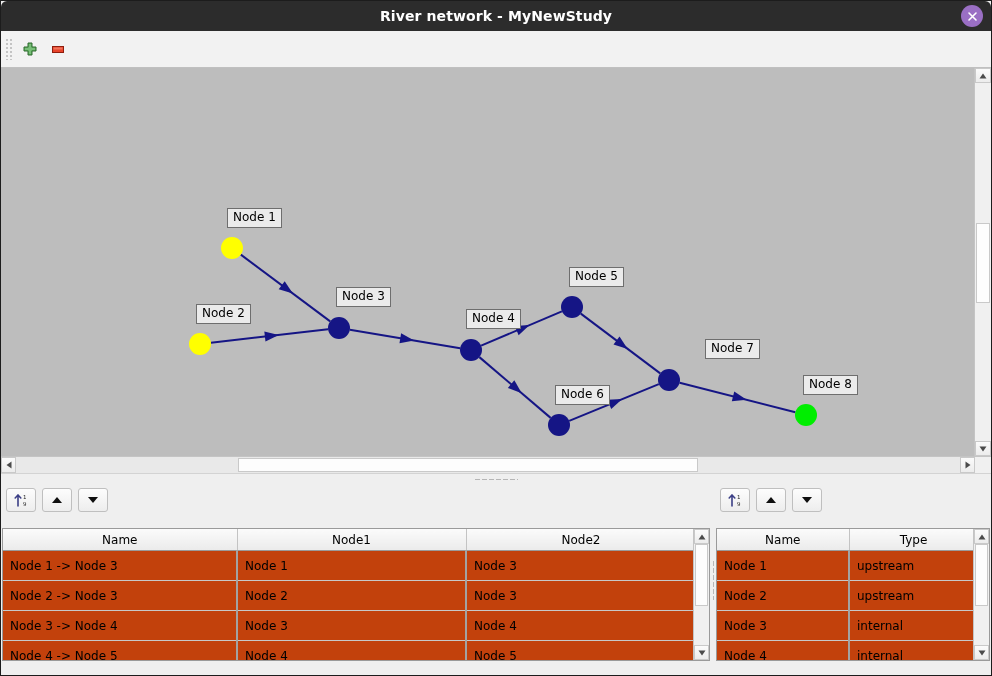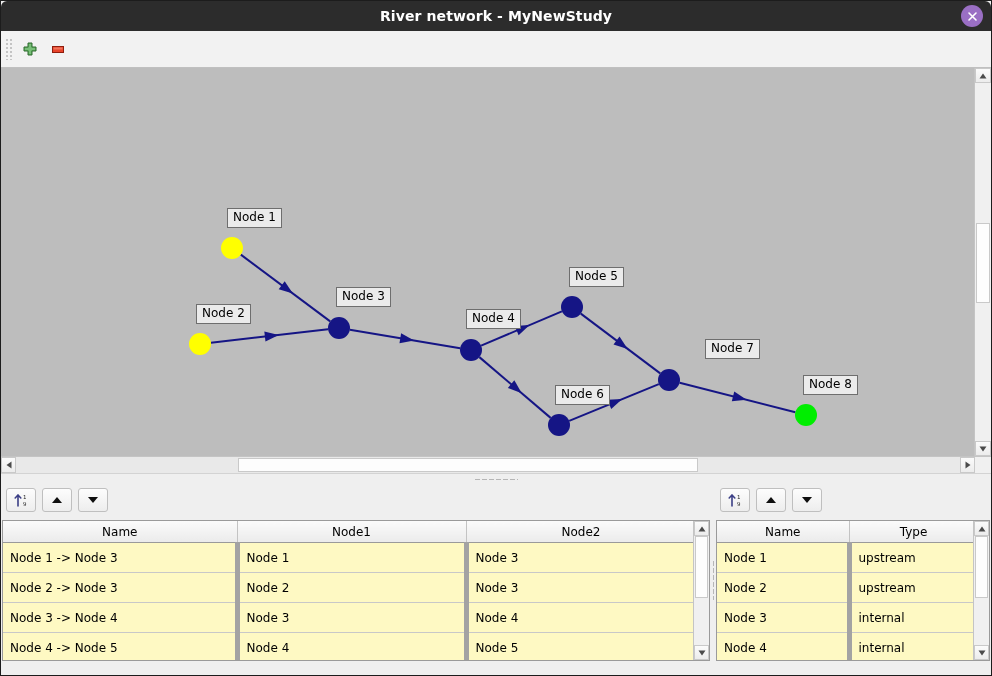--- a/index.html
+++ b/index.html
@@ -204,7 +204,7 @@
     display: flex;
     min-height: 0;
     border: 1px solid #9a9a9a;
-    margin: 4px 1px 0 1px;
+    margin: 12px 1px 0 1px;
     background: #ffffff;
     box-sizing: border-box;
     overflow: hidden;

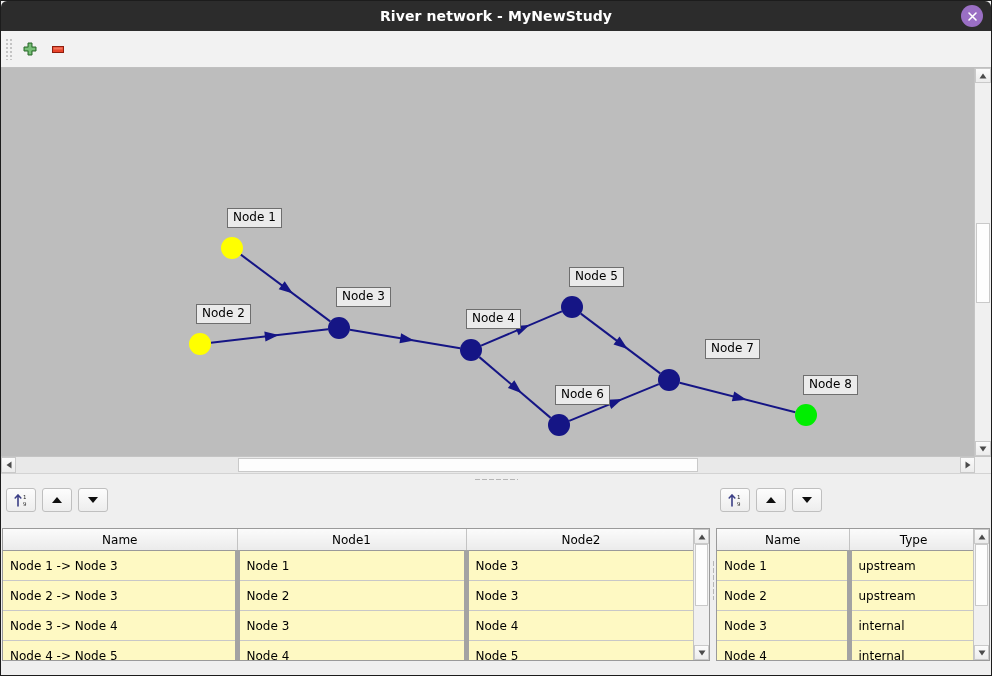--- a/index.html
+++ b/index.html
@@ -228,11 +228,11 @@
     color: #000;
   }
   table.grid td {
-    border-right: 5px solid #a3a3a3;
+    border-right: 2px solid #a3a3a3;
     border-bottom: 1px solid #c8c8c8;
     height: 29px;
     padding: 0 0 0 7px;
-    background: #fef9c3;
+    background: #c2410c;
     color: #000;
     white-space: nowrap;
     overflow: hidden;

